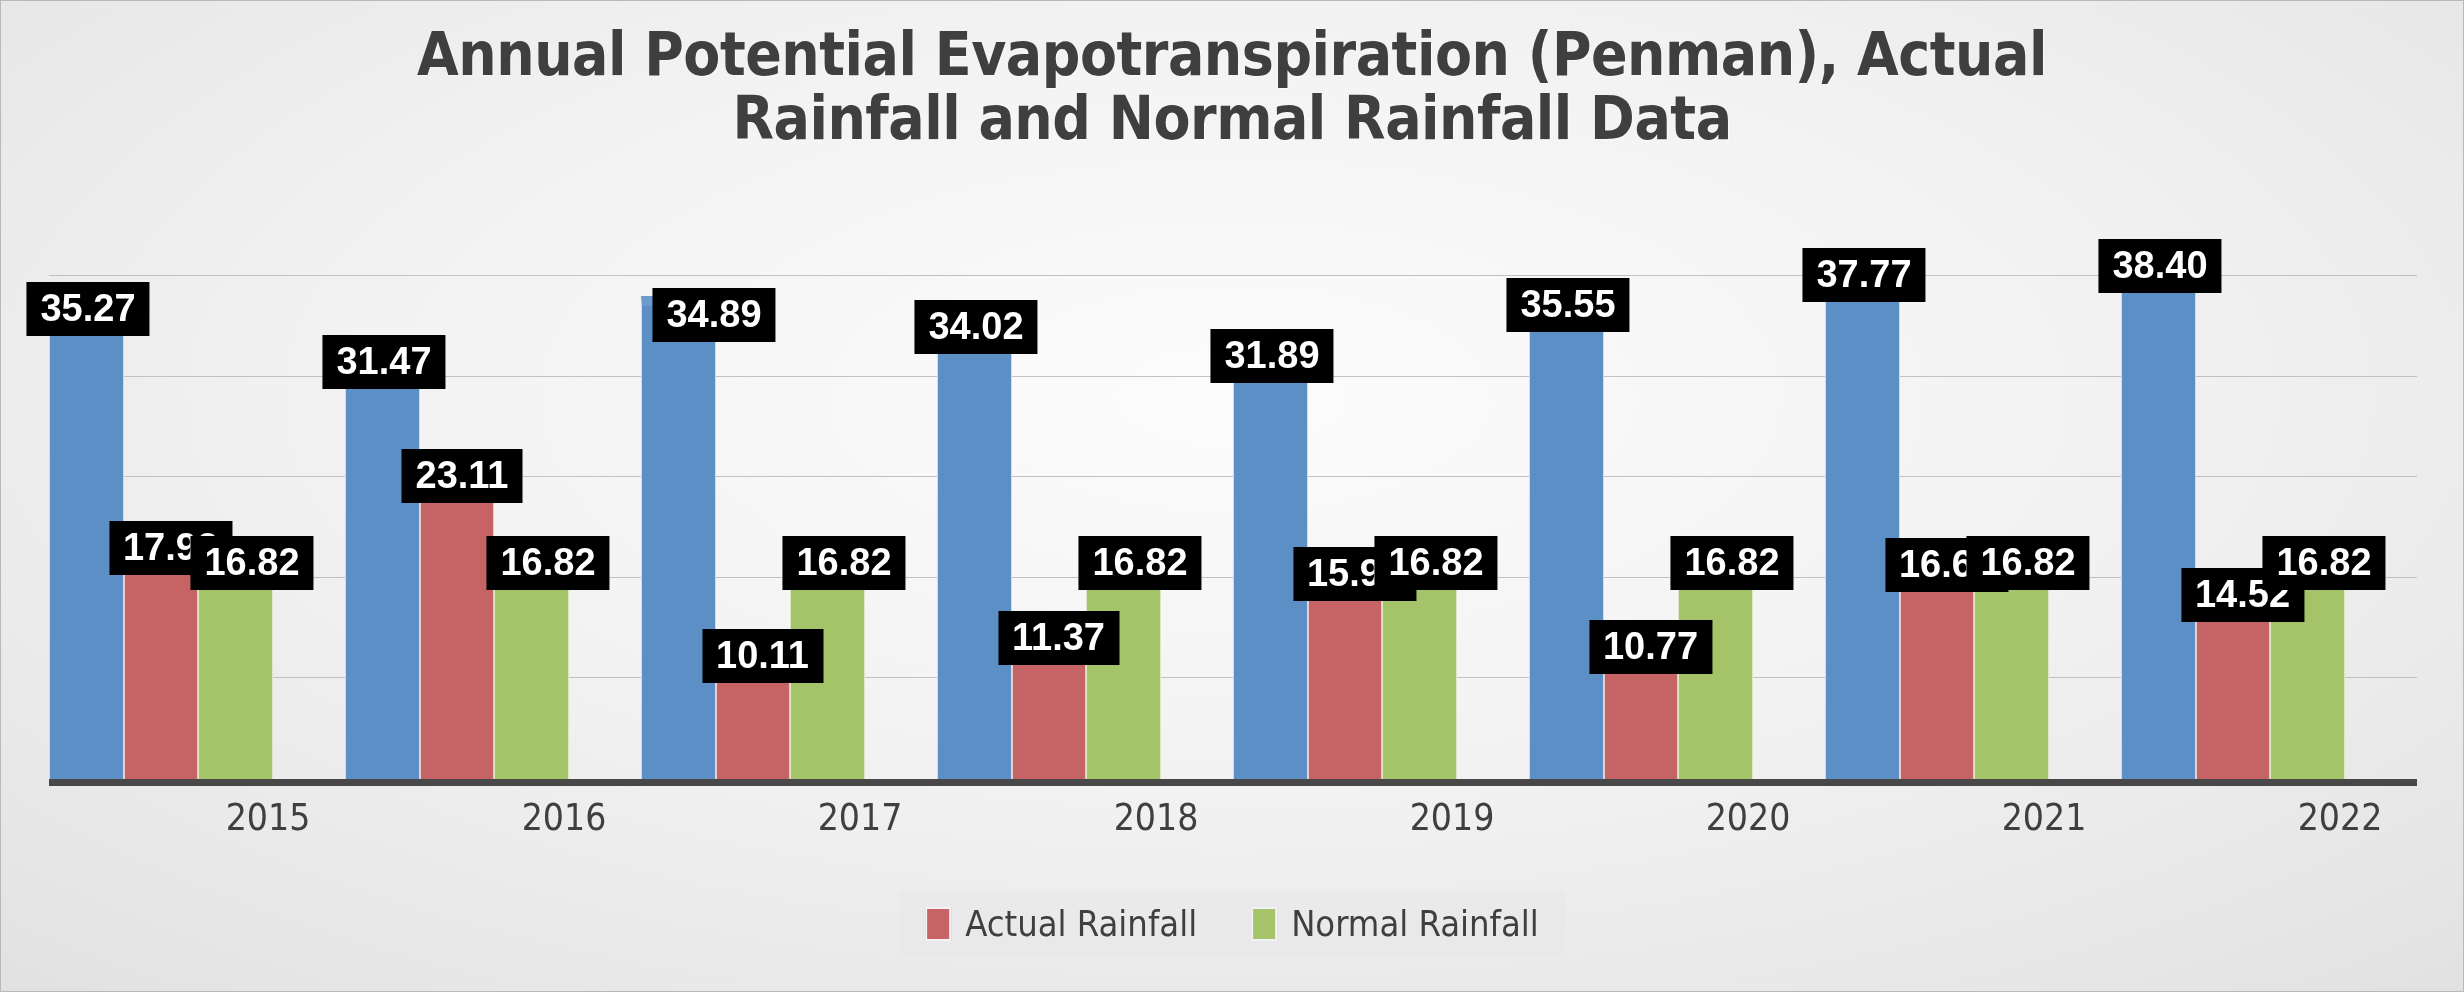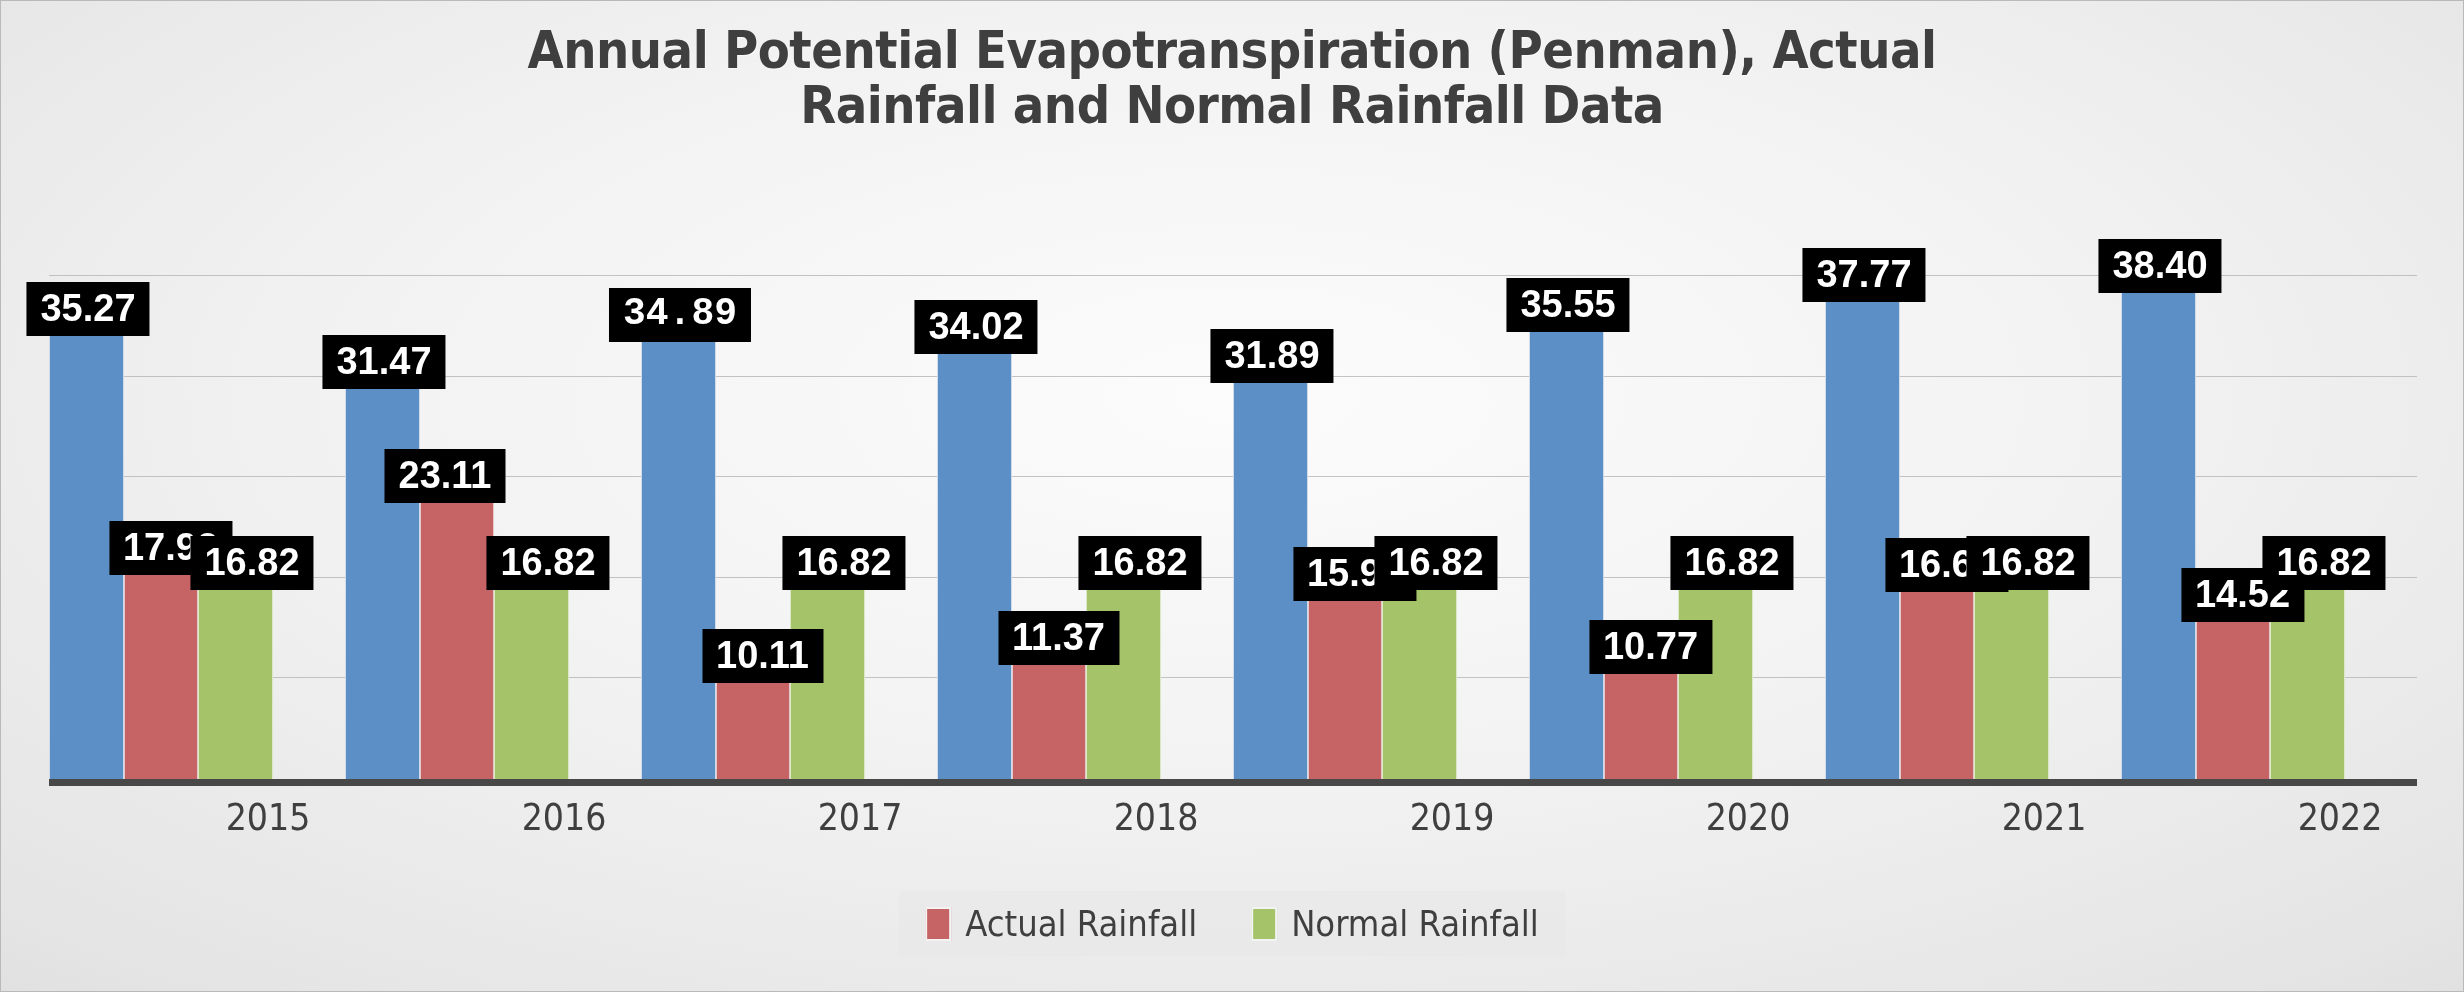--- a/index.html
+++ b/index.html
@@ -29,7 +29,7 @@
     top: 22px;
     width: 100%;
     text-align: center;
-    font-size: 52px;
+    font-size: 60px;
     font-weight: bold;
     line-height: 1.06;
     color: #3f3f3f;

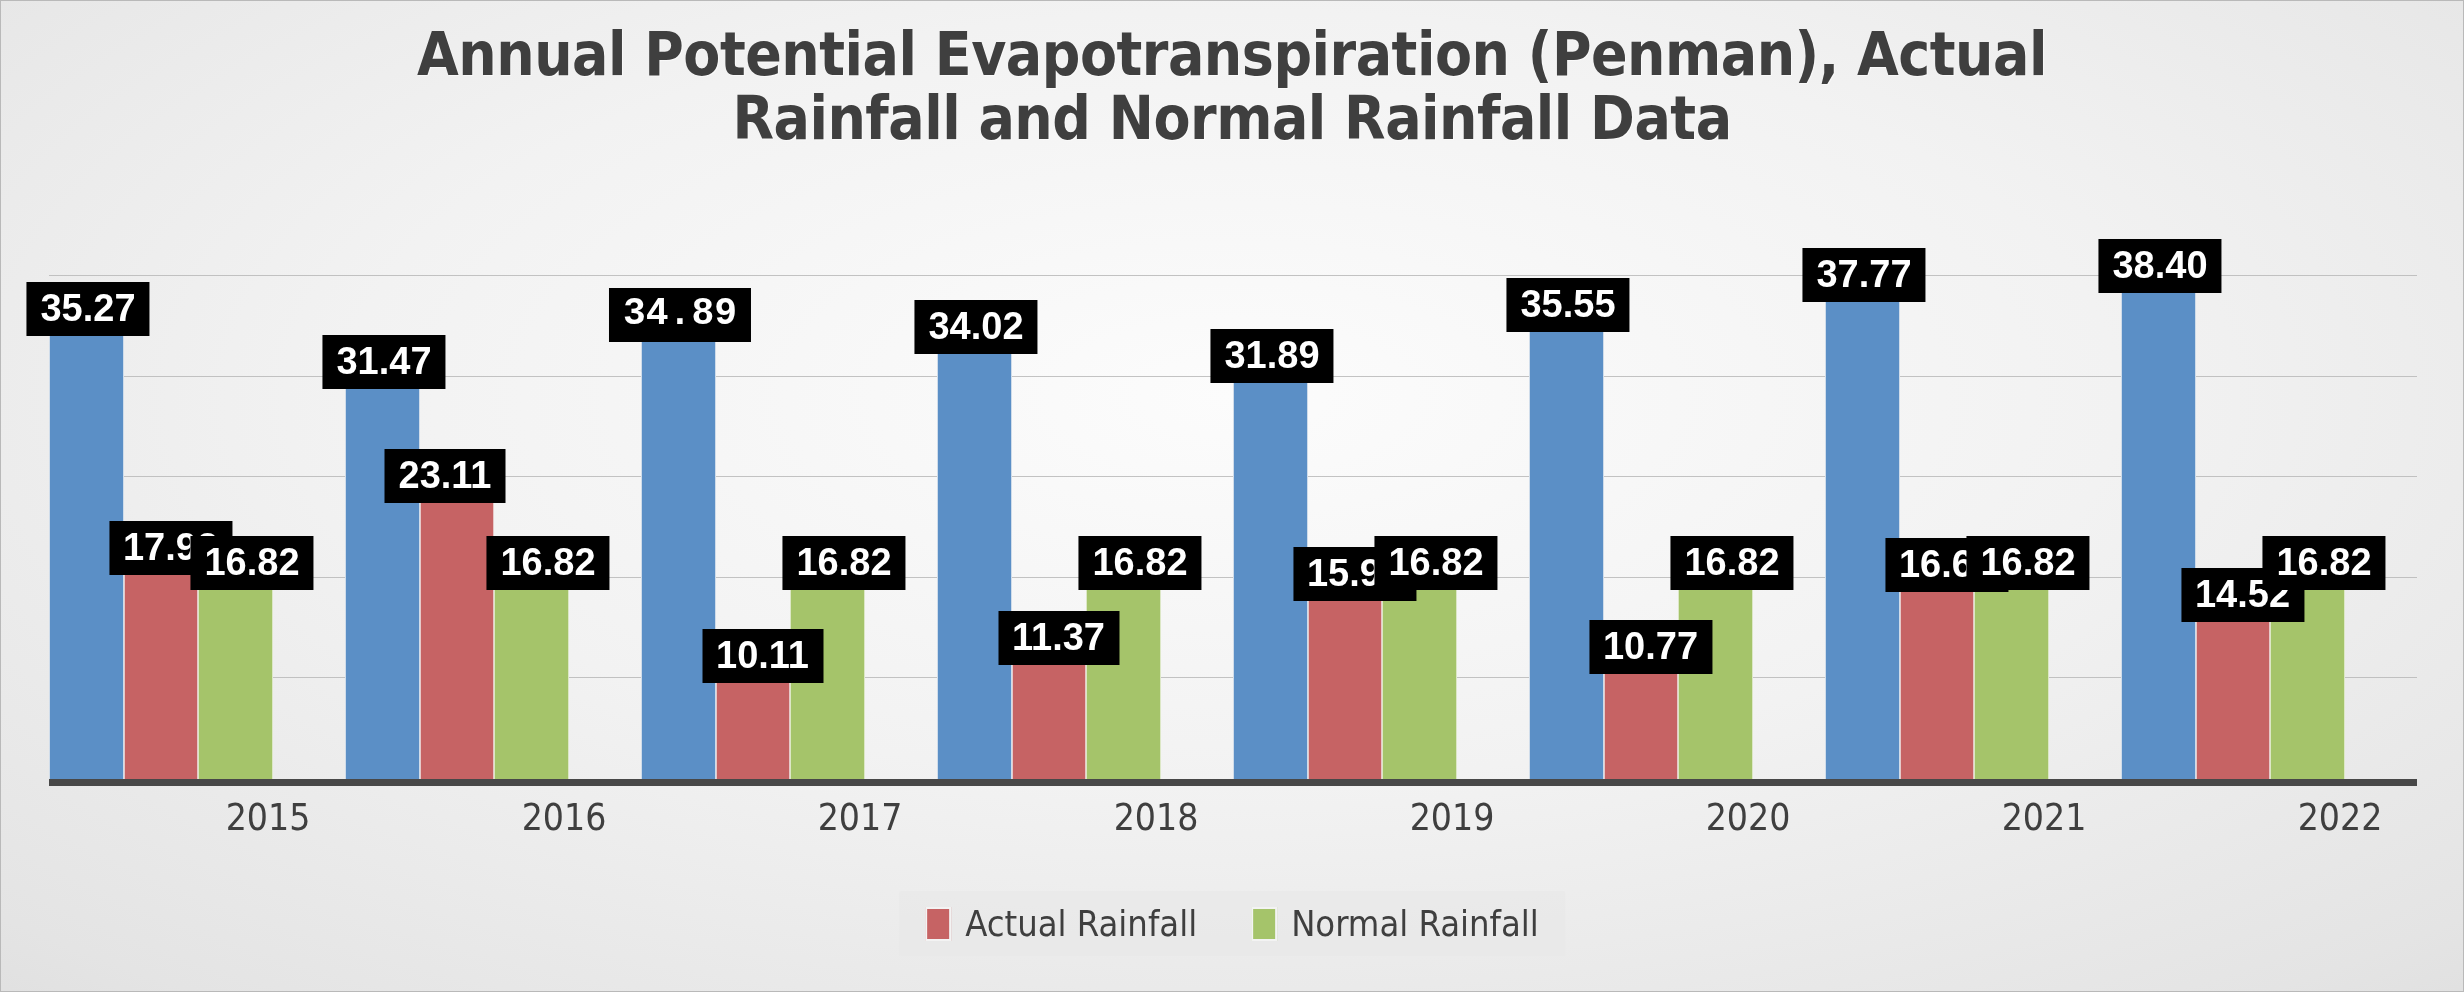--- a/index.html
+++ b/index.html
@@ -299,7 +299,7 @@
       <div class="data-label" style="left: 335px; bottom: 390.084px;">31.47</div>
       <div class="data-label" style="left: 396px; bottom: 276.239px;">23.11</div>
       <div class="data-label" style="left: 499px; bottom: 189.077px;">16.82</div>
-      <div class="data-label" style="left: 631px; bottom: 437.476px; font-family: Liberation Mono, monospace;">34.89</div>
+      <div class="data-label" style="left: 665px; bottom: 437.476px;">34.89</div>
       <div class="data-label" style="left: 713.5px; bottom: 96.0957px;">10.11</div>
       <div class="data-label" style="left: 795px; bottom: 189.077px;">16.82</div>
       <div class="data-label" style="left: 927px; bottom: 425.42px;">34.02</div>

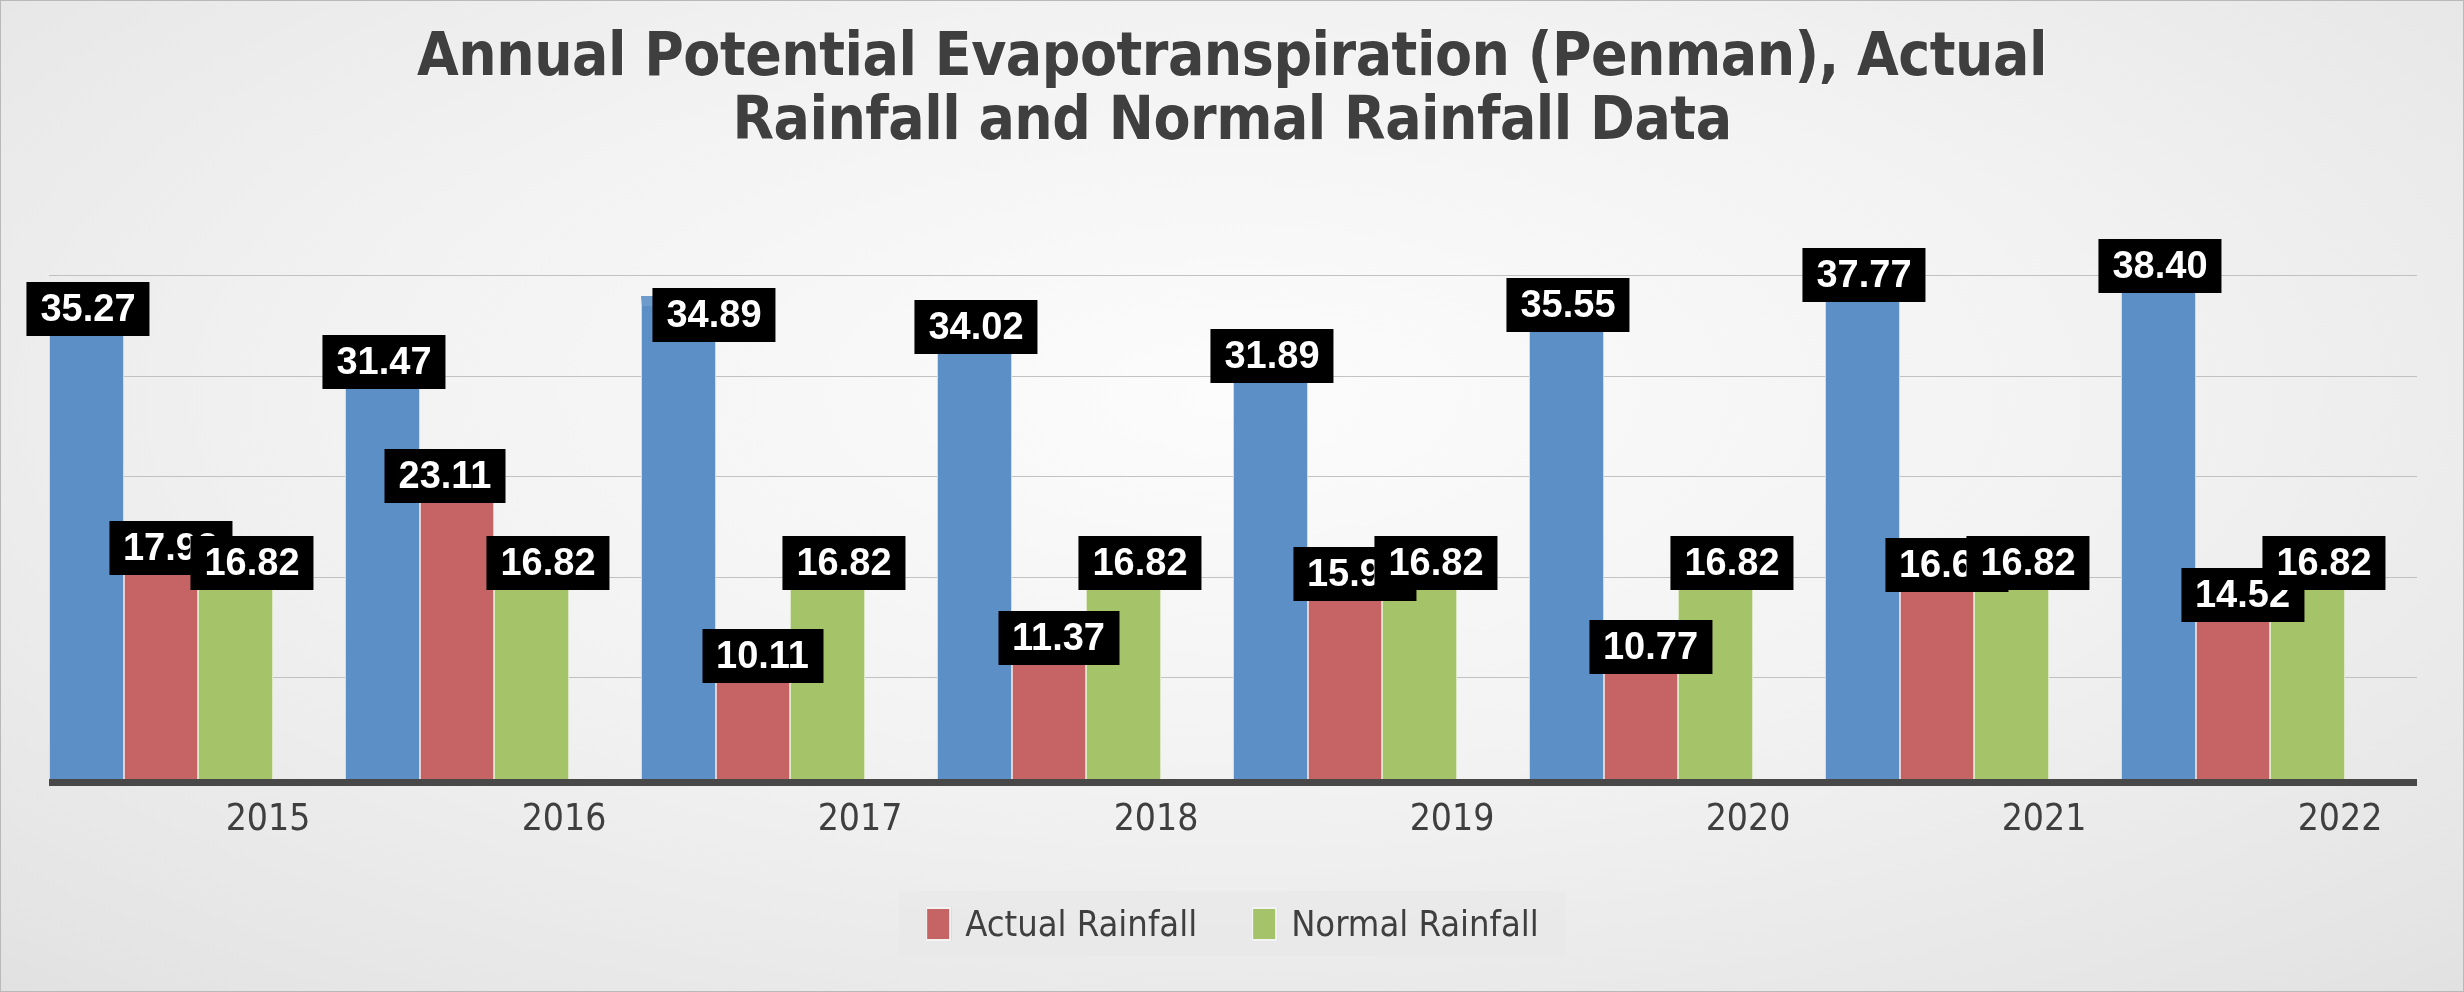--- a/index.html
+++ b/index.html
@@ -297,7 +297,7 @@
       <div class="data-label" style="left: 121.5px; bottom: 204.32px;">17.92</div>
       <div class="data-label" style="left: 203px; bottom: 189.077px;">16.82</div>
       <div class="data-label" style="left: 335px; bottom: 390.084px;">31.47</div>
-      <div class="data-label" style="left: 396px; bottom: 276.239px;">23.11</div>
+      <div class="data-label" style="left: 413px; bottom: 276.239px;">23.11</div>
       <div class="data-label" style="left: 499px; bottom: 189.077px;">16.82</div>
       <div class="data-label" style="left: 665px; bottom: 437.476px;">34.89</div>
       <div class="data-label" style="left: 713.5px; bottom: 96.0957px;">10.11</div>

